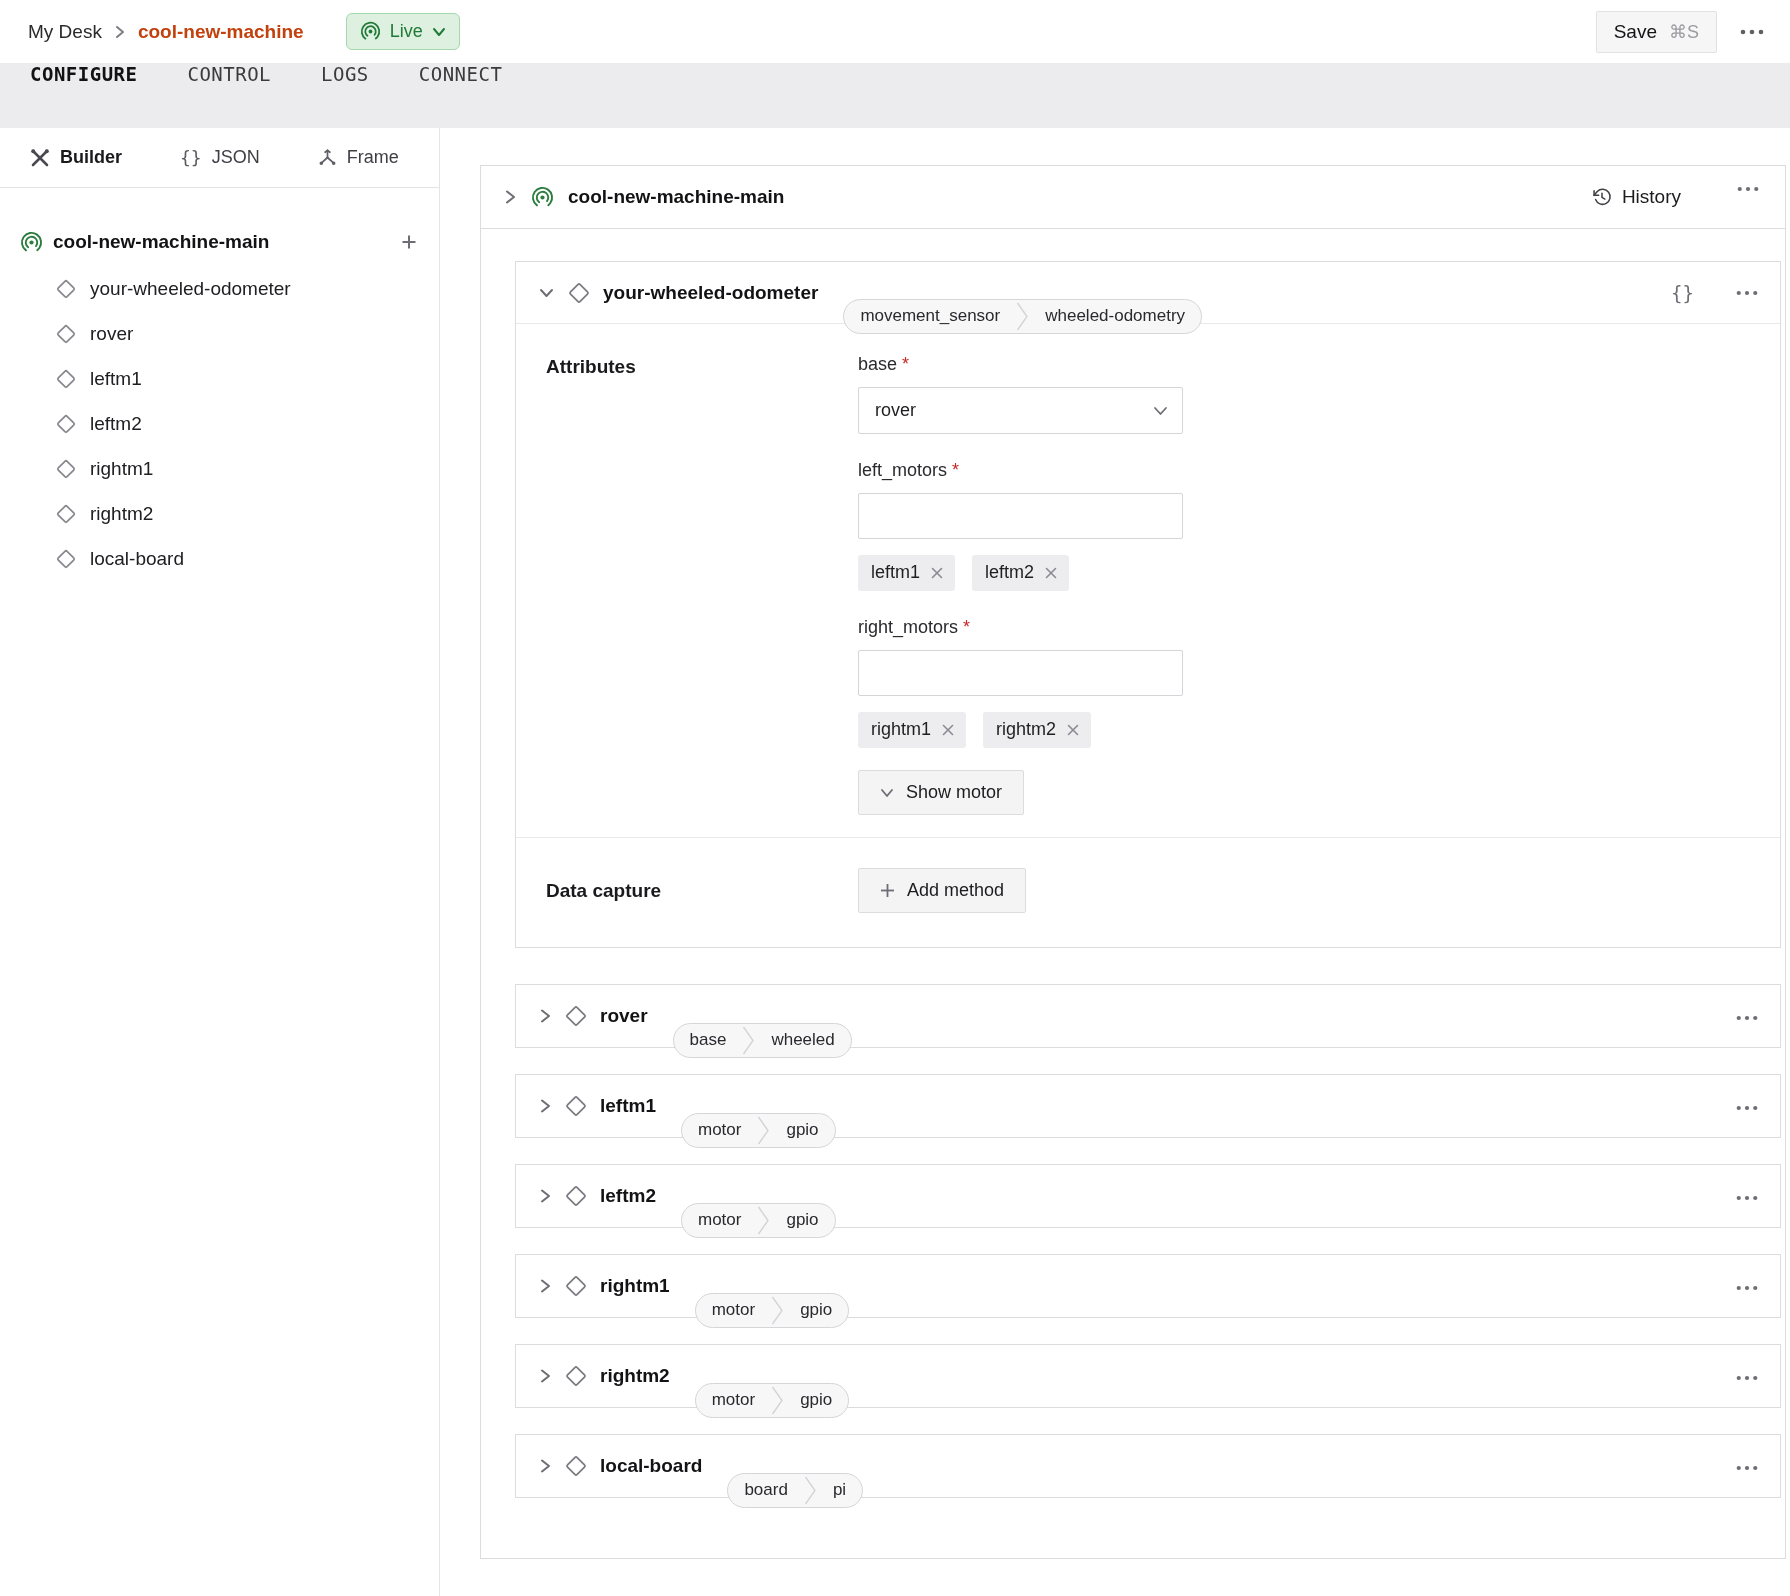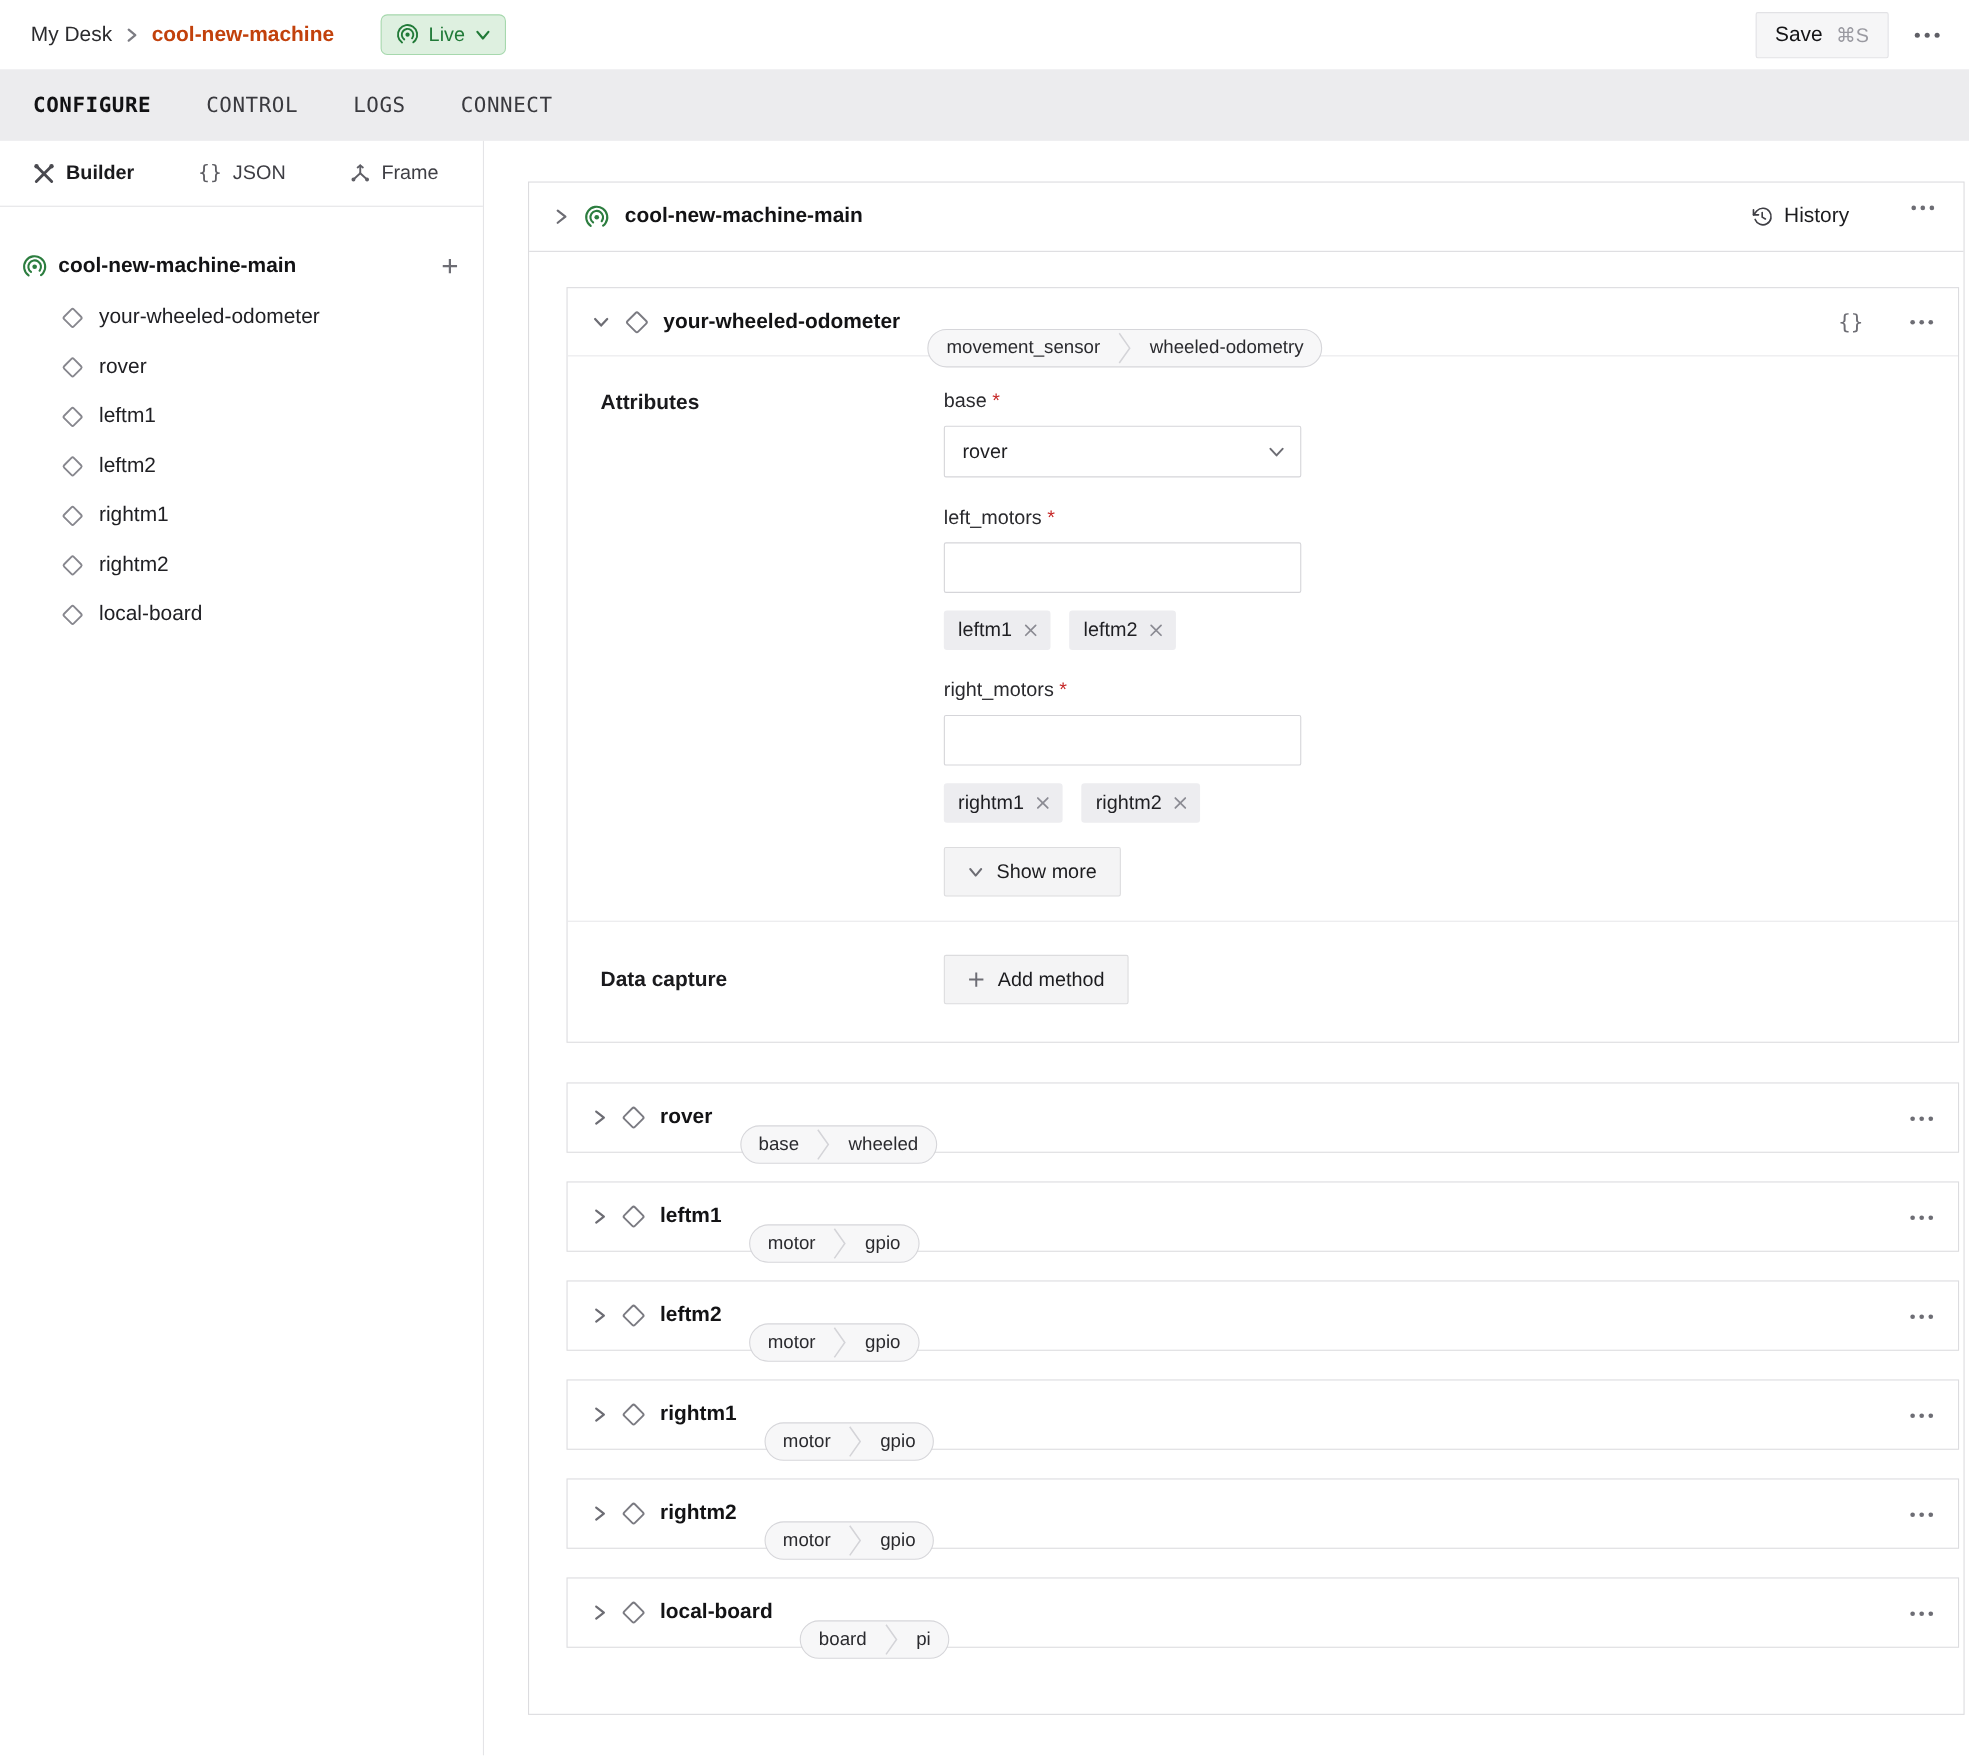--- a/index.html
+++ b/index.html
@@ -21,7 +21,7 @@
   .icon-btn { background:none; border:none; cursor:pointer; display:inline-flex; align-items:center; }
 
   
-  .tabbar { height:65px; background:#ececee; display:flex; align-items:center;
+  .tabbar { height:65px; background:#ececee; display:flex; align-items:flex-start;
     padding:0 30px; gap:50px; font-family:"DejaVu Sans Mono", monospace; font-size:19px; }
   .tab { color:#3a3a3f; cursor:pointer; letter-spacing:0.5px; }
   .tab.active { font-weight:bold; color:#121214; }

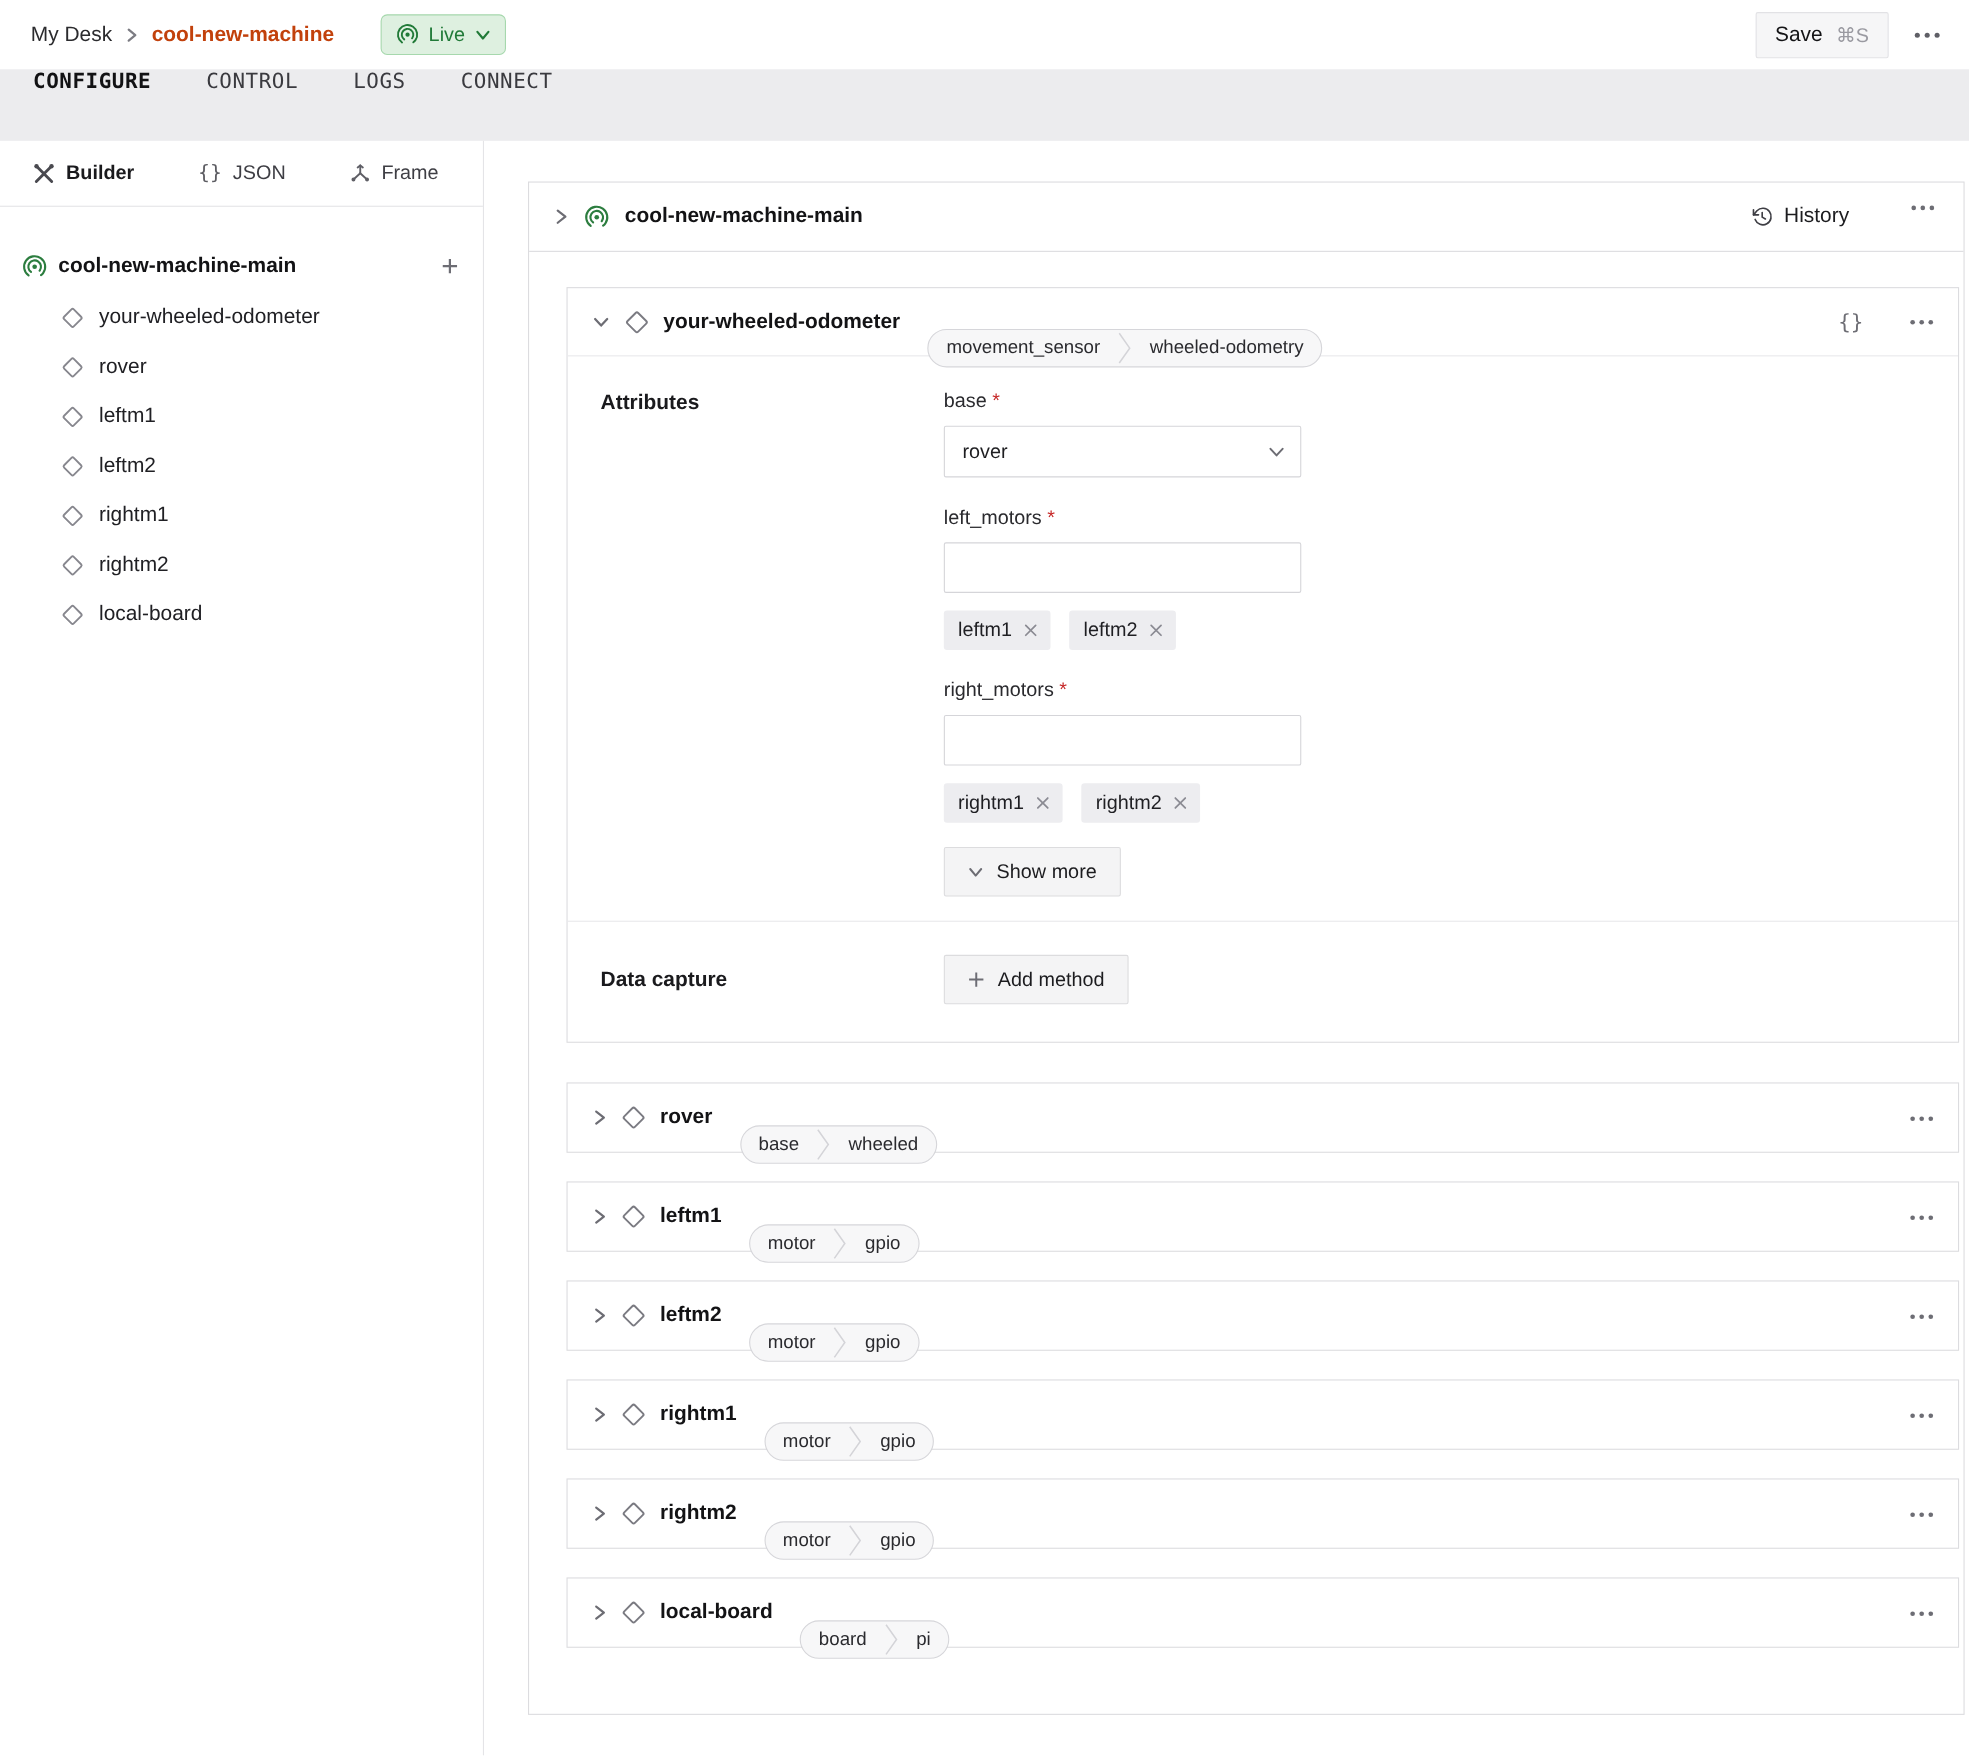--- a/index.html
+++ b/index.html
@@ -413,7 +413,7 @@
                     <polyline points="2,2 7,8 12,2" fill="none" stroke="#6d6d74" stroke-width="1.8" stroke-linecap="round" stroke-linejoin="round"></polyline>
                   </svg>
               </span>
-              <span>Show more</span>
+              <span>Show motor</span>
             </button>
           </div>
         </div>

